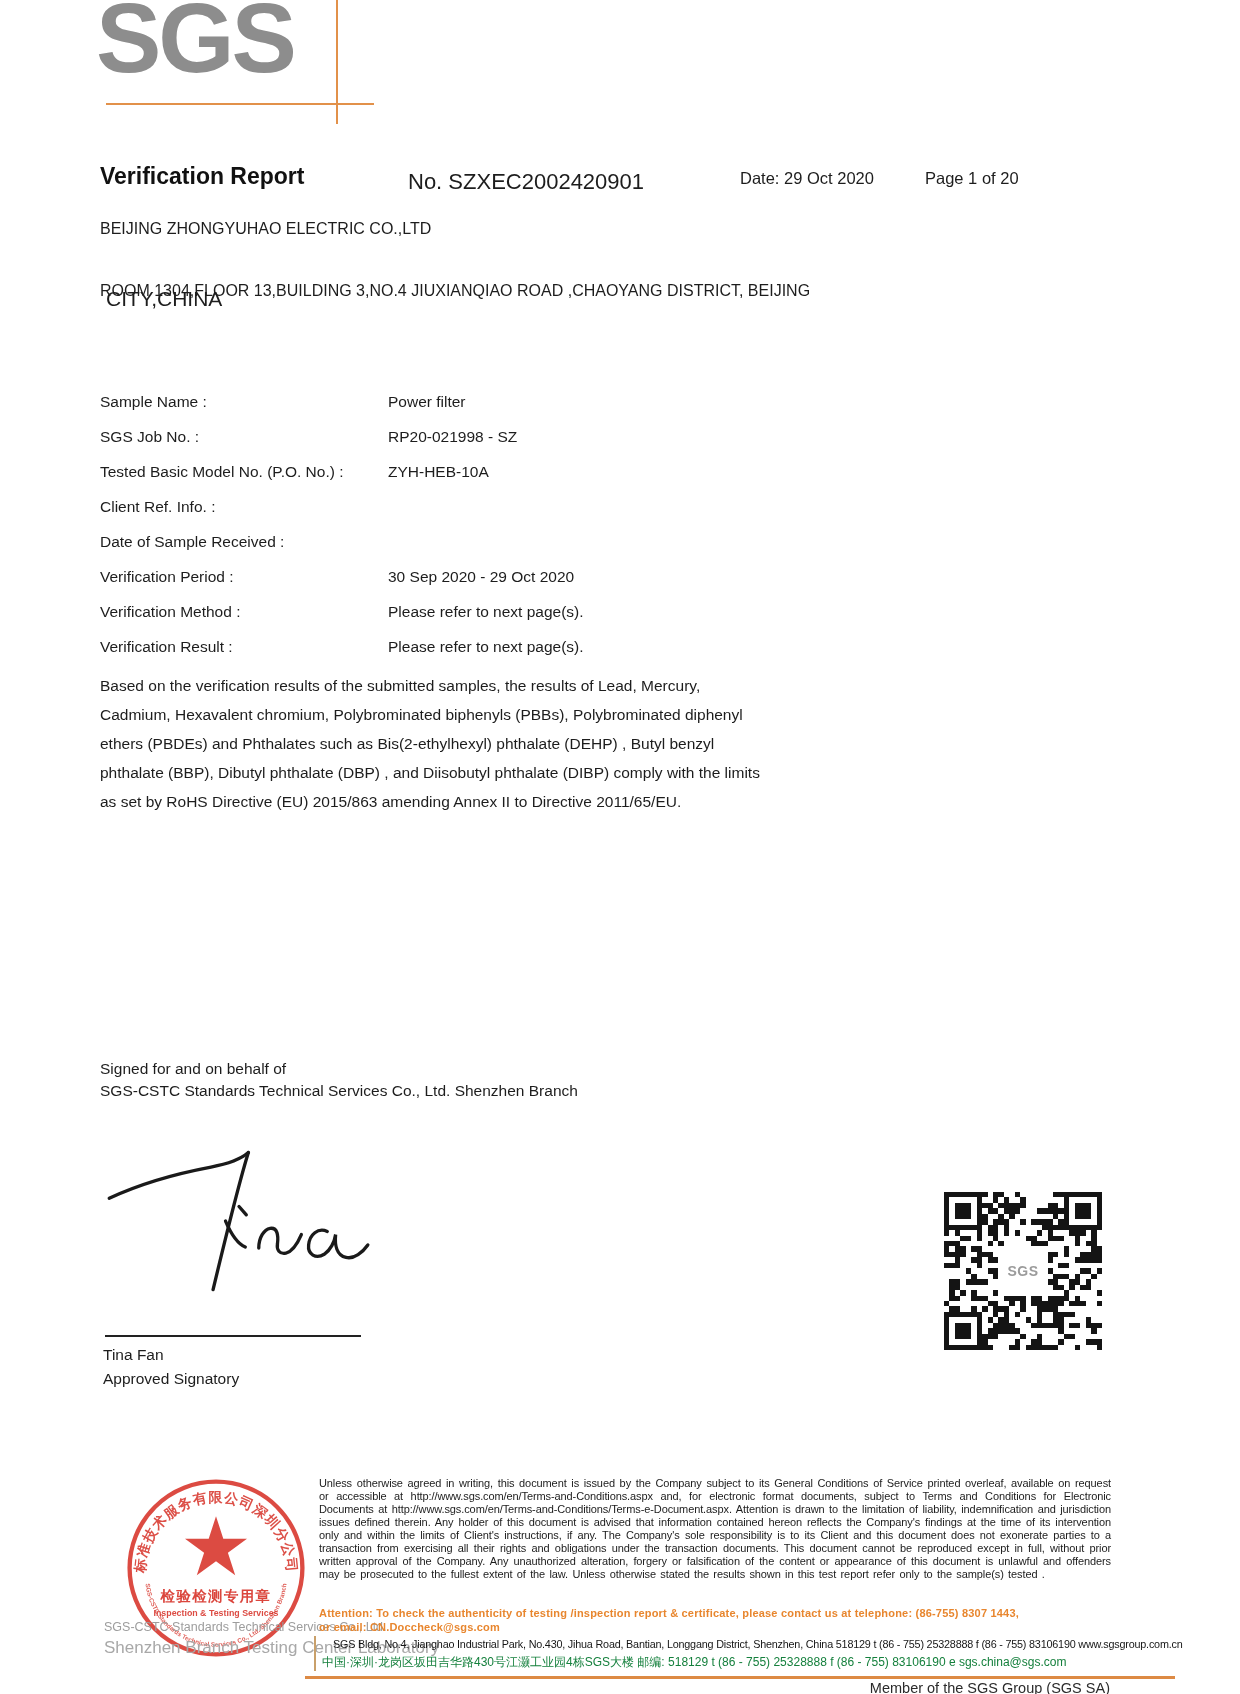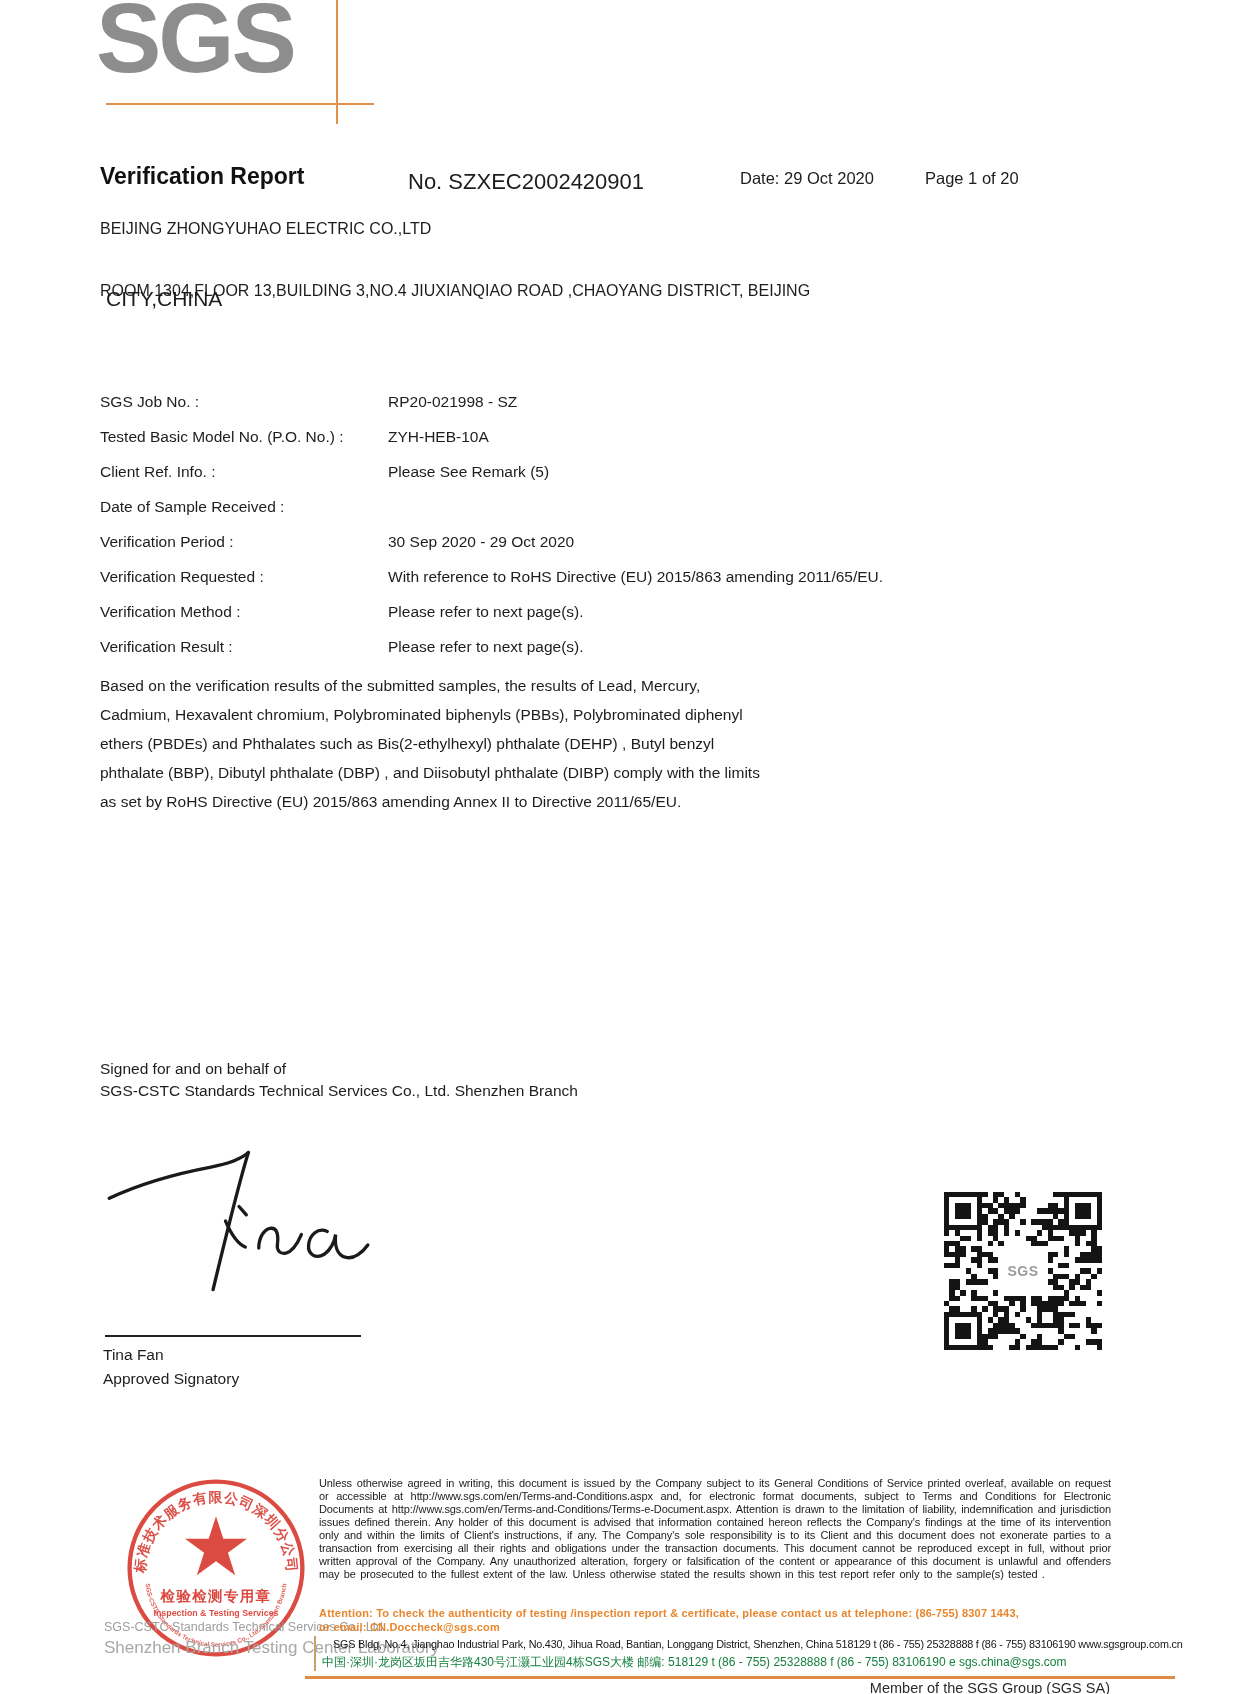--- a/index.html
+++ b/index.html
@@ -64,6 +64,10 @@
 <div class="abs client-addr2">CITY,CHINA</div>
 
 <div class="abs info">
+  <div class="row">
+    <div class="lbl">Sample Name :</div>
+    <div class="val">Power filter</div>
+  </div>
   <div class="row">
     <div class="lbl">SGS Job No. :</div>
     <div class="val">RP20-021998 - SZ</div>

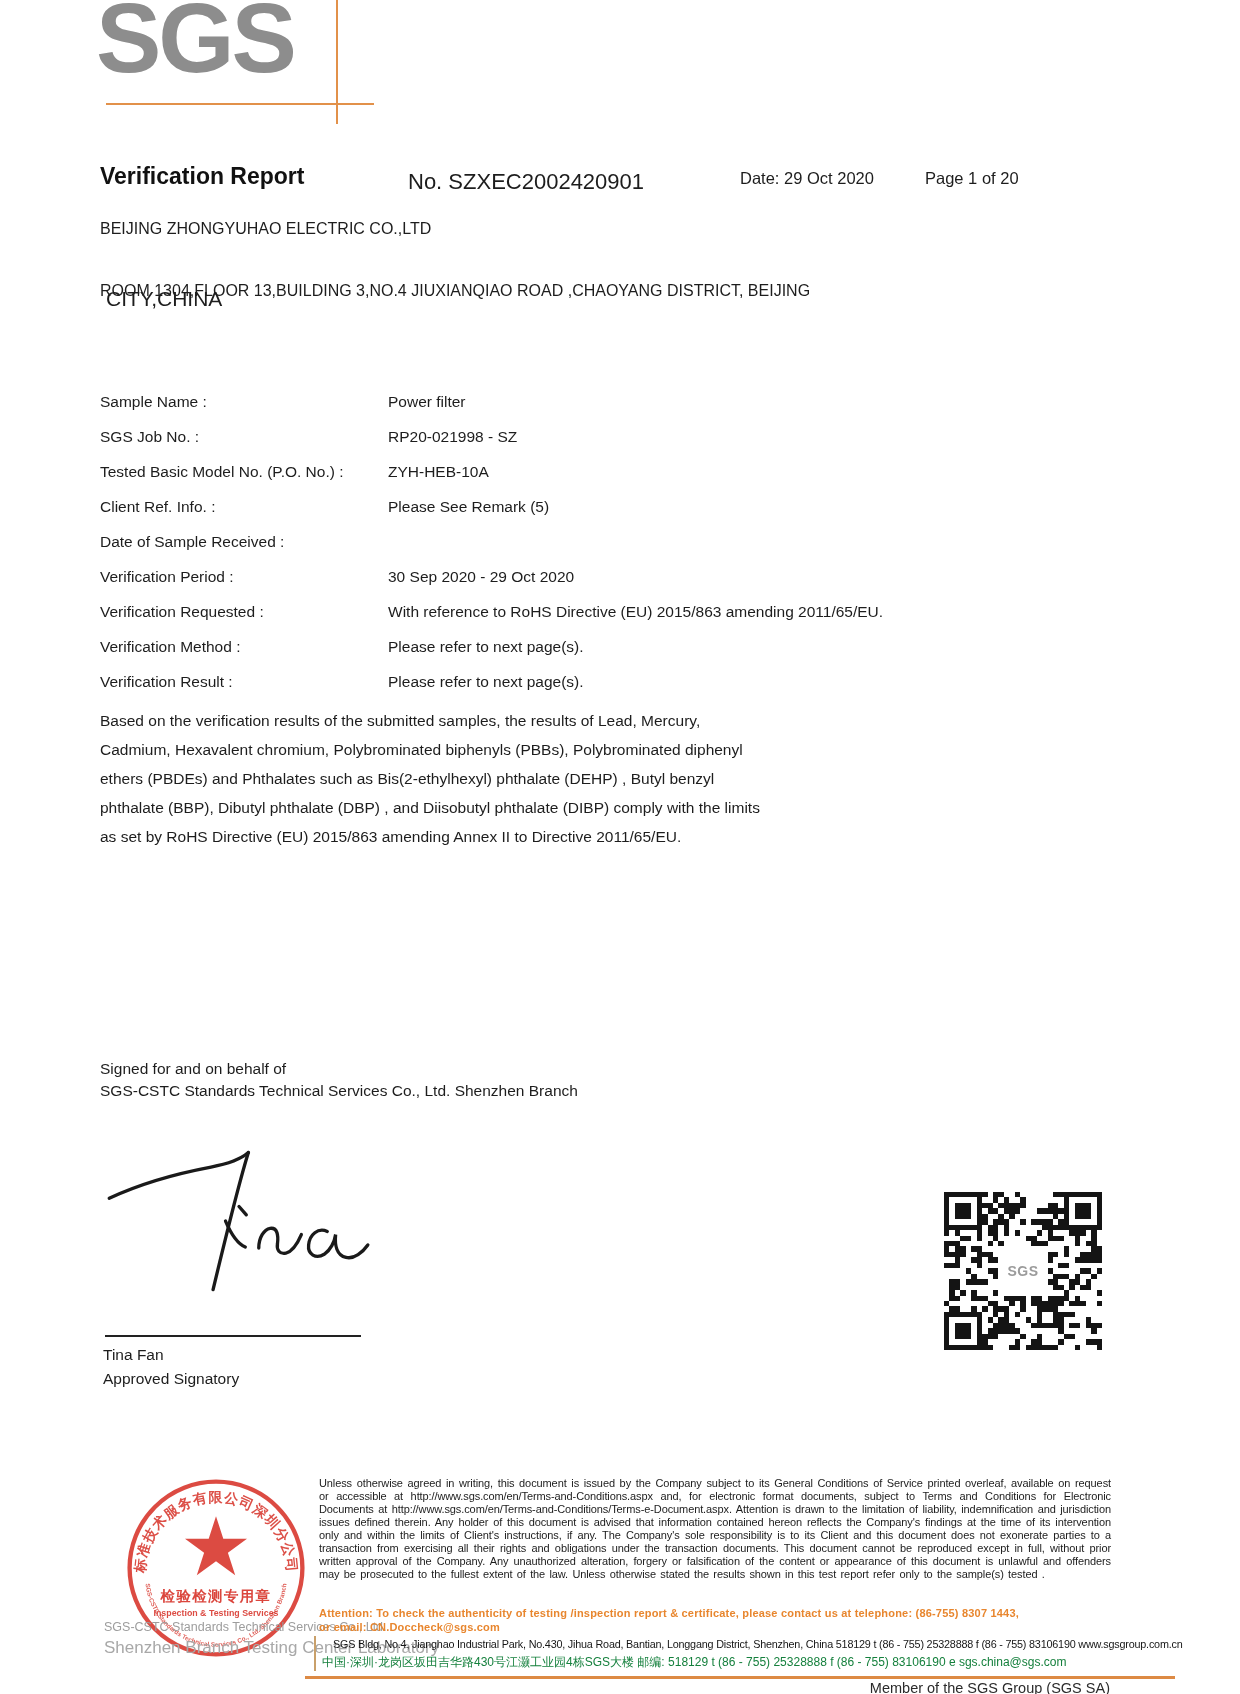--- a/index.html
+++ b/index.html
@@ -78,7 +78,6 @@
   </div>
   <div class="row gap">
     <div class="lbl">Client Ref. Info. :</div>
-    <div class="val">Please See Remark (5)</div>
   </div>
   <div class="row gap">
     <div class="lbl">Date of Sample Received :</div>

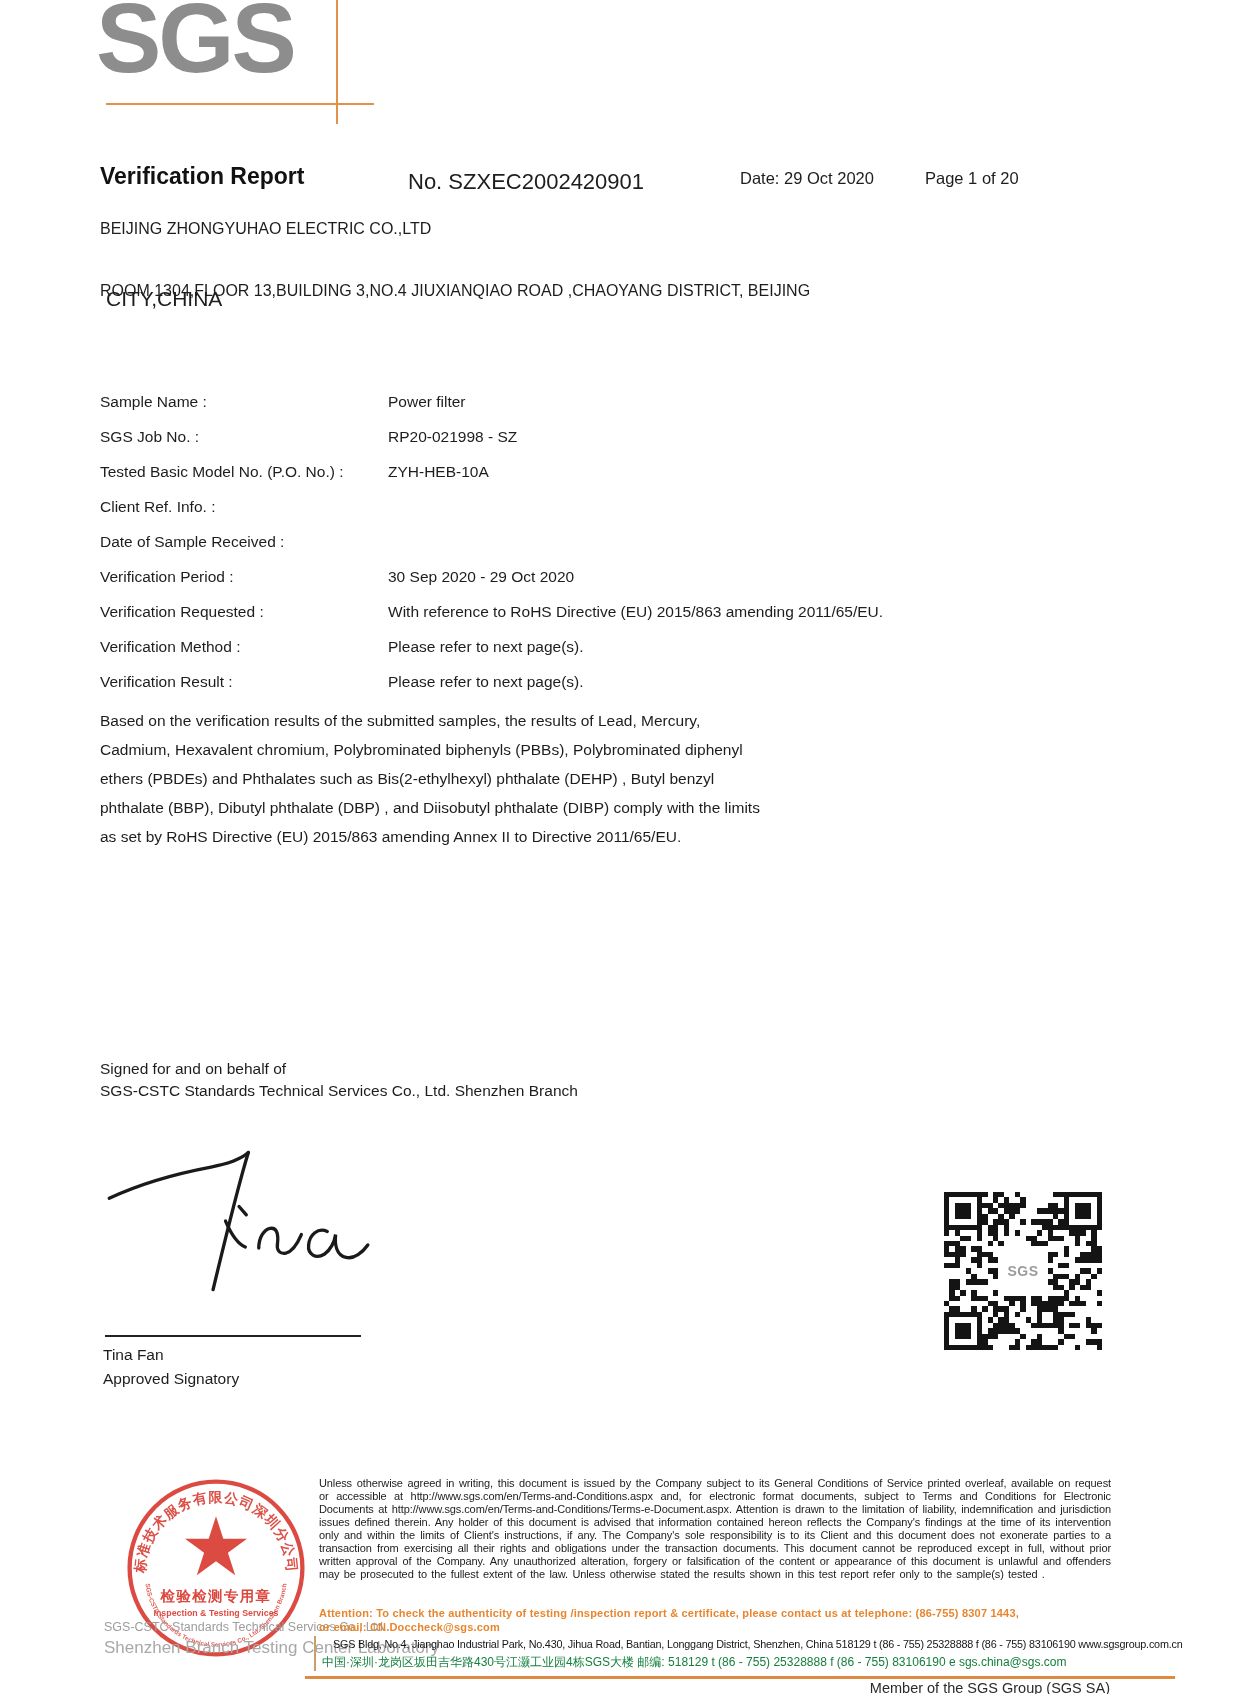--- a/index.html
+++ b/index.html
@@ -85,10 +85,6 @@
   <div class="row gap">
     <div class="lbl">Verification Period :</div>
     <div class="val">30 Sep 2020 - 29 Oct 2020</div>
-  </div>
-  <div class="row gap">
-    <div class="lbl">Verification Requested :</div>
-    <div class="val">With reference to RoHS Directive (EU) 2015/863 amending 2011/65/EU.</div>
   </div>
   <div class="row gap">
     <div class="lbl">Verification Method :</div>

